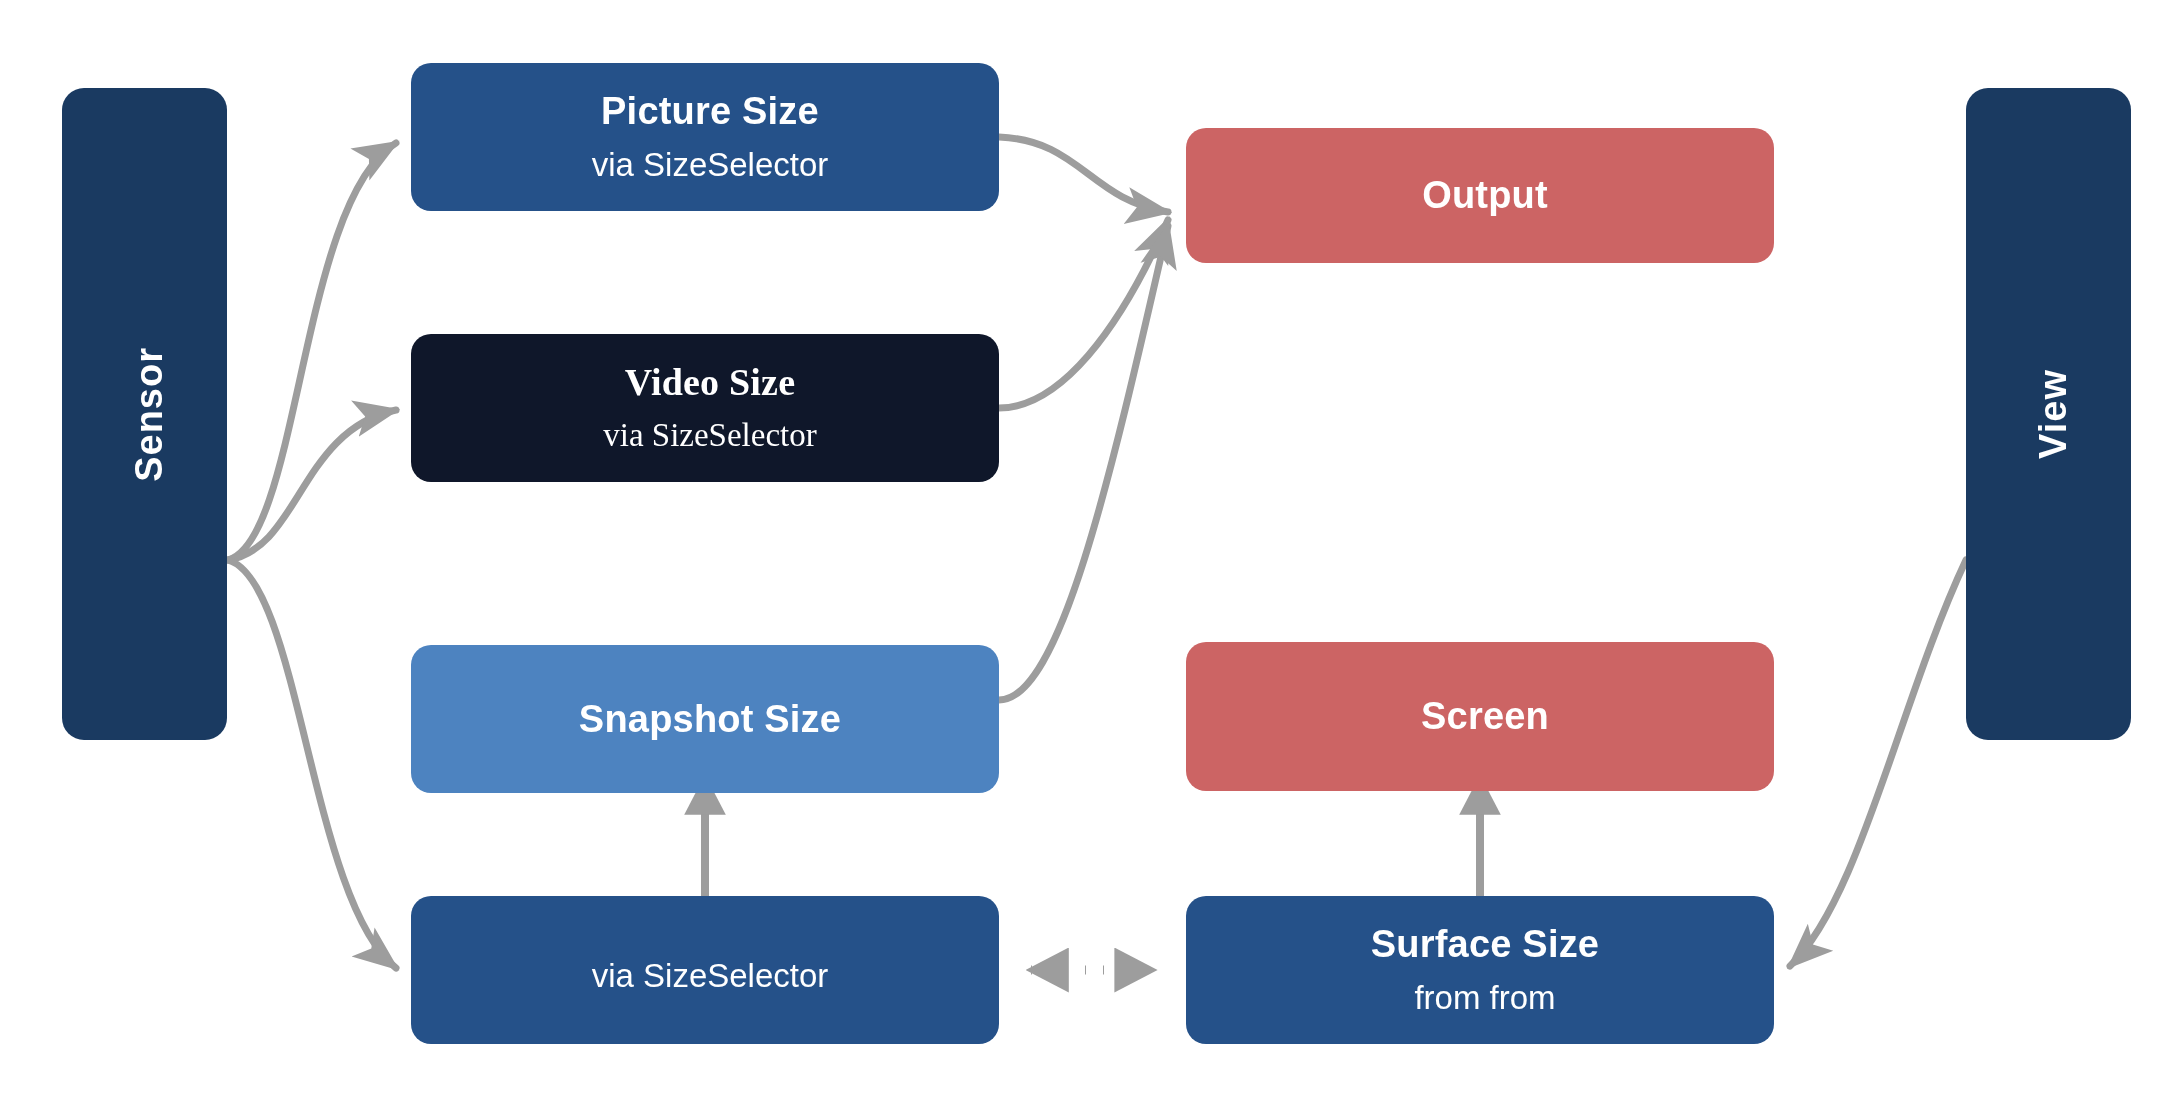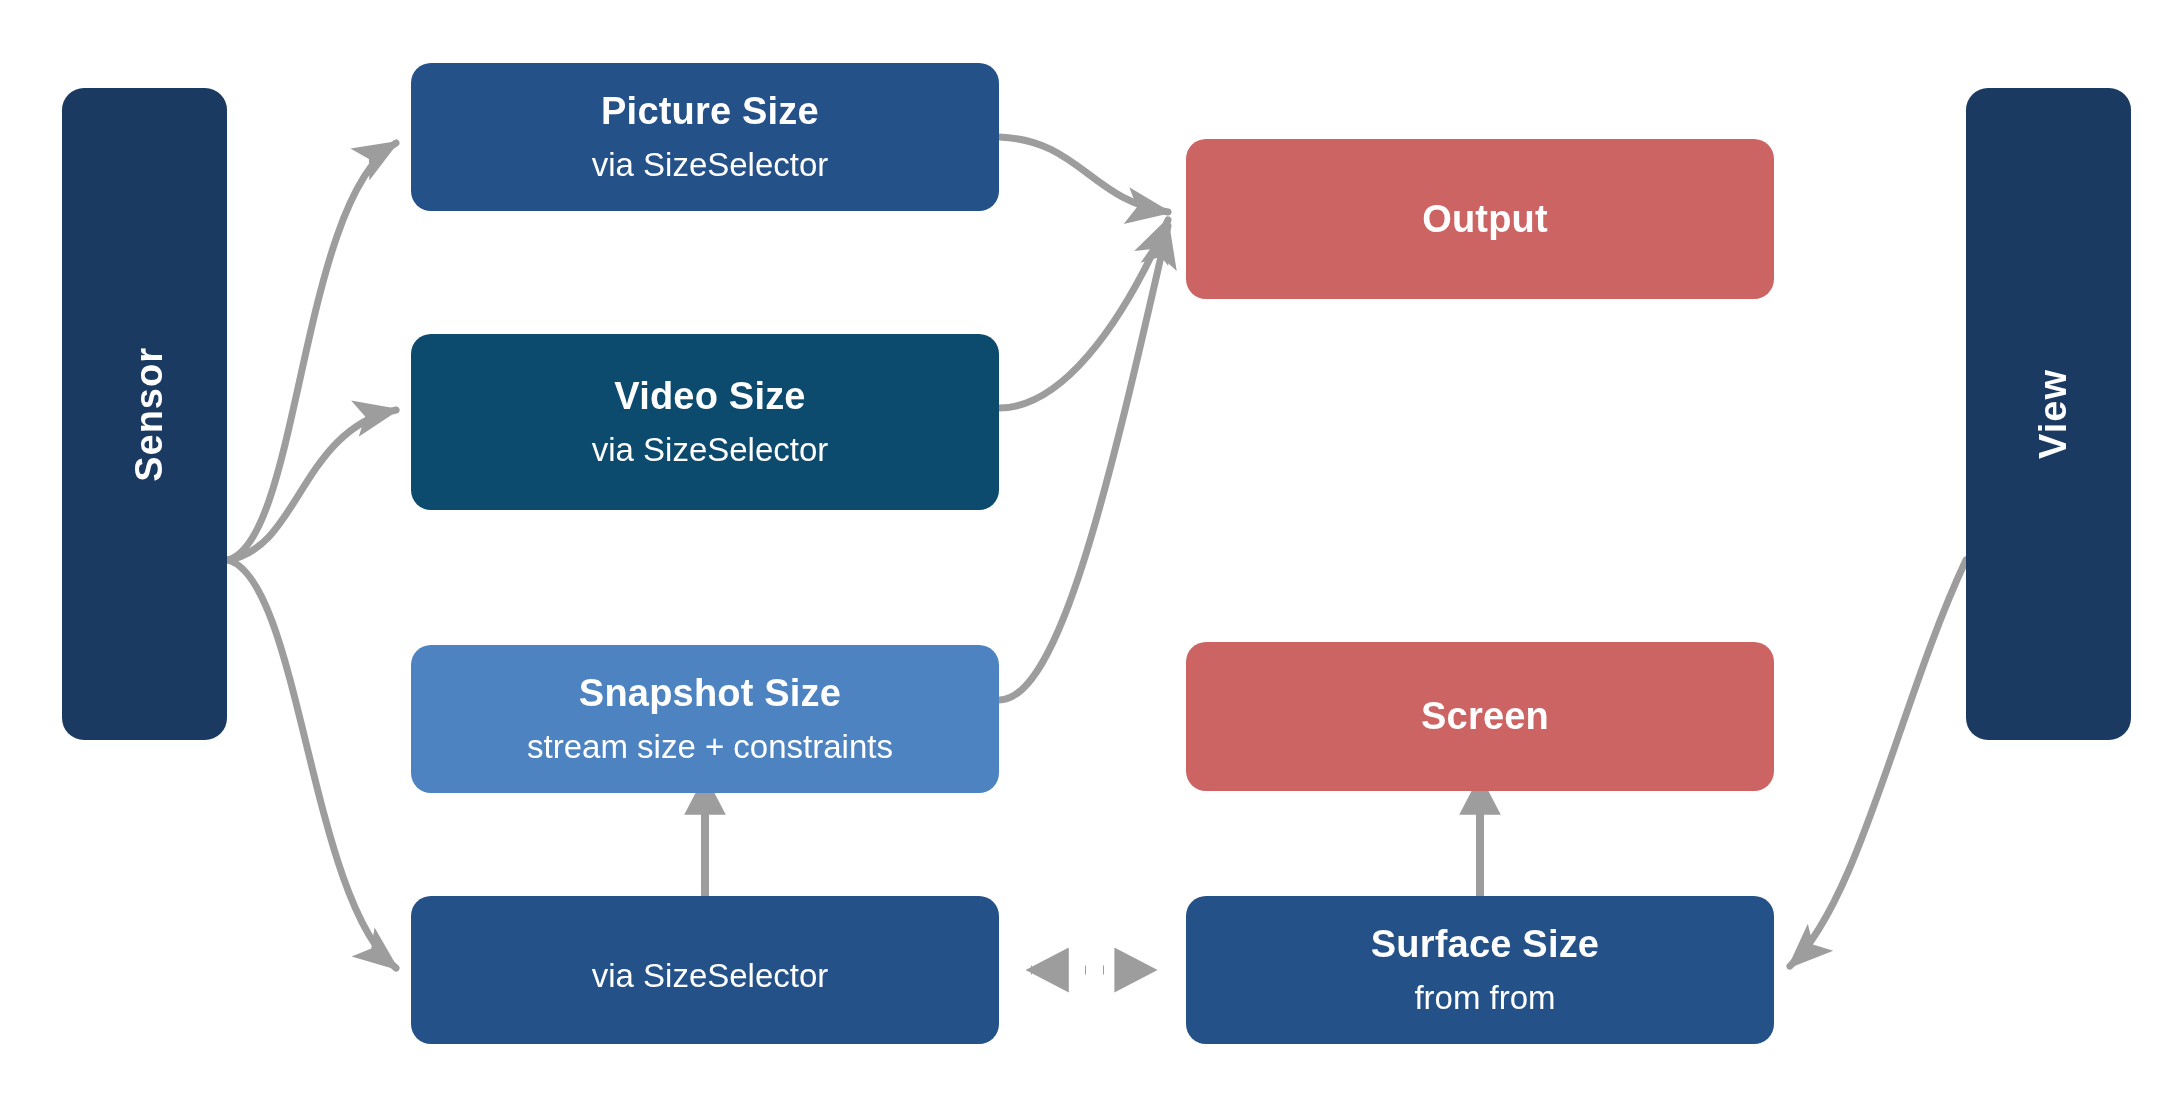--- a/index.html
+++ b/index.html
@@ -133,7 +133,7 @@
     <div class="subtitle">via SizeSelector</div>
   </div>
 
-  <div class="node box" style="left:1186px; top:139px; width:588px; height:160px; background:#cc6464;">
+  <div class="node box" style="left:1186px; top:128px; width:588px; height:135px; background:#cc6464;">
     <div class="title">Output</div>
   </div>
 

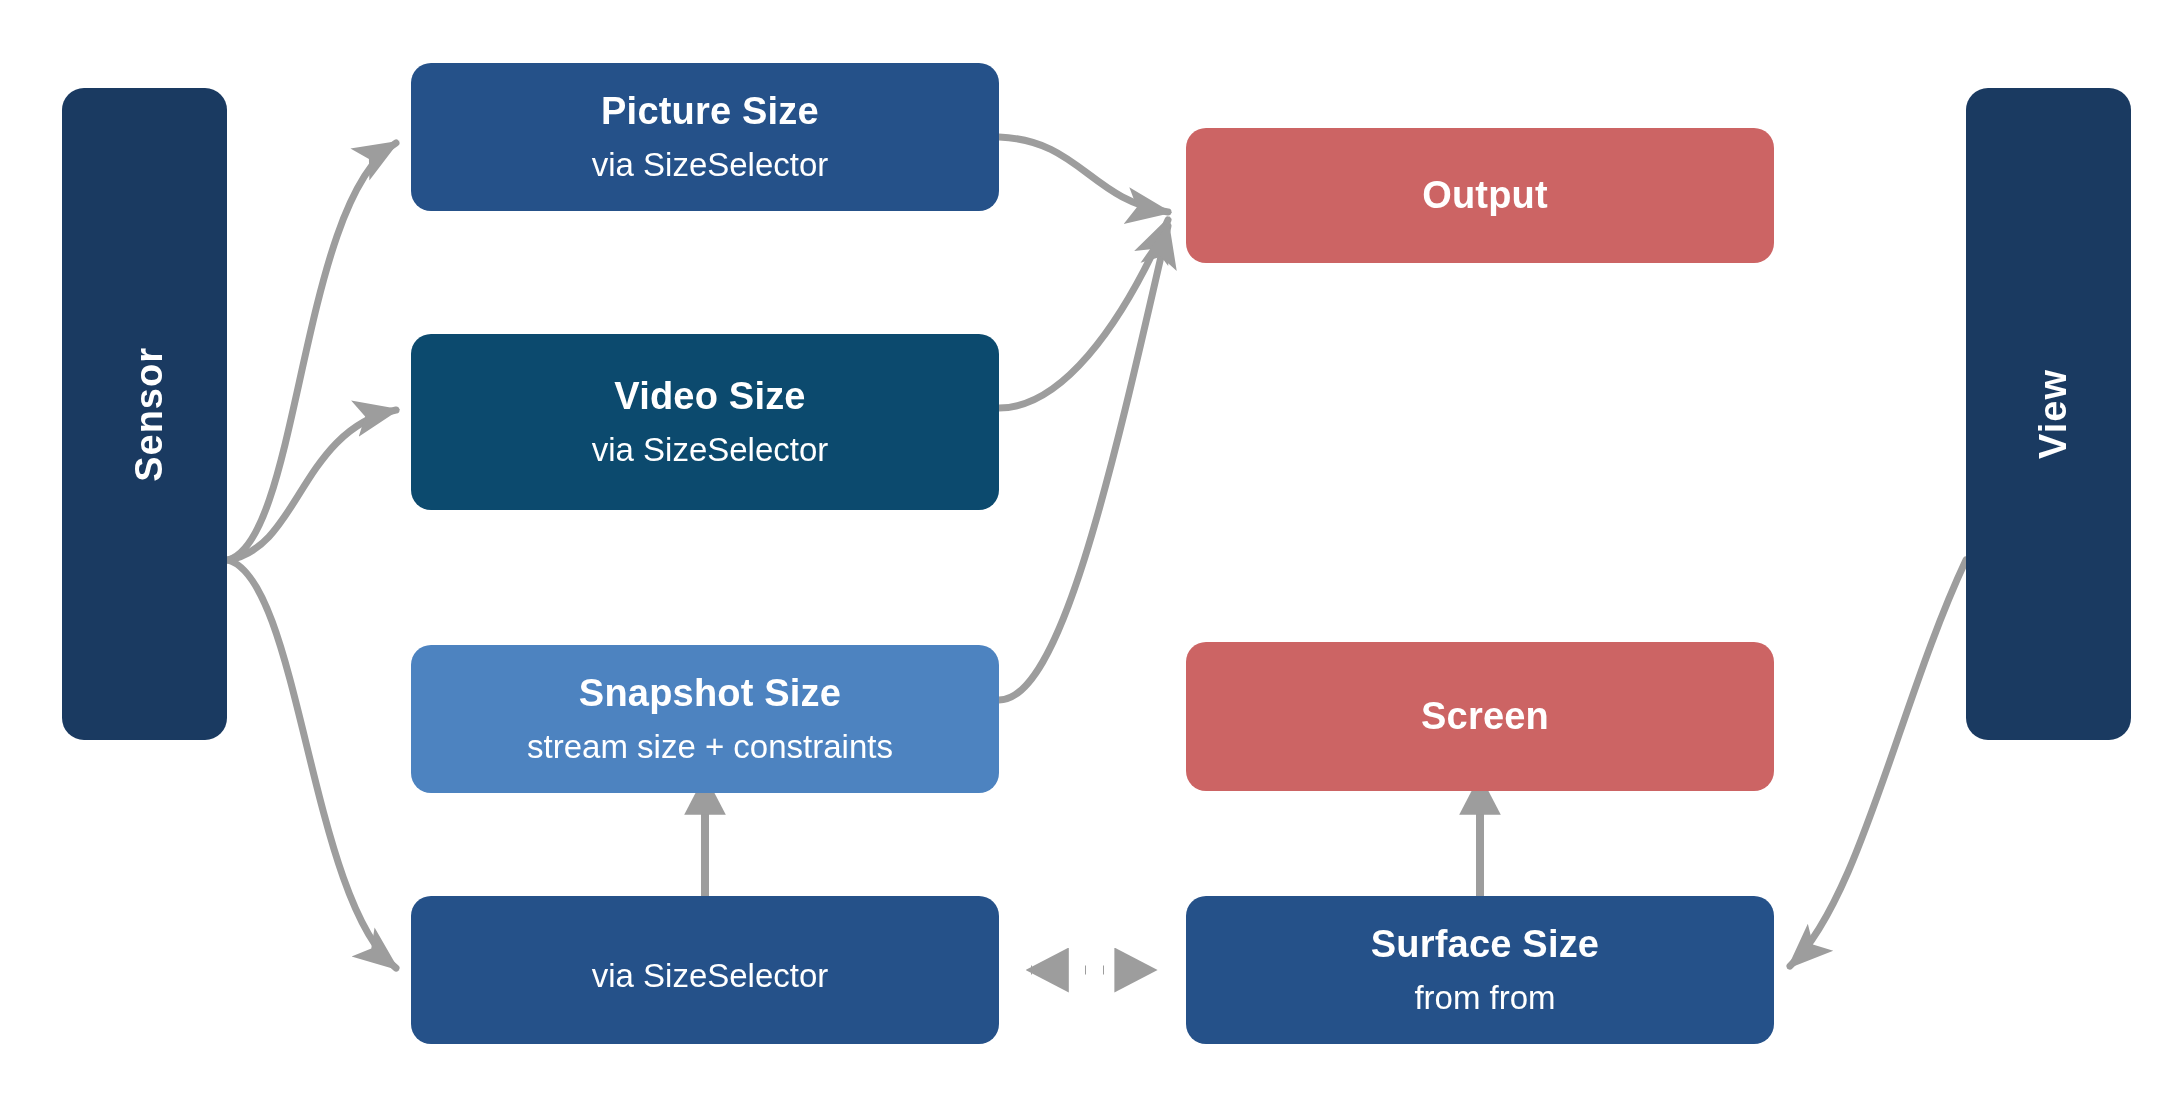--- a/index.html
+++ b/index.html
@@ -119,7 +119,7 @@
     <div class="subtitle">via SizeSelector</div>
   </div>
 
-  <div class="node box" style="left:411px; top:334px; width:588px; height:176px; background:#0c4a6e;">
+  <div class="node box" style="left:411px; top:334px; width:588px; height:148px; background:#0f172a;font-family:Liberation Serif, serif;">
     <div class="title">Video Size</div>
     <div class="subtitle">via SizeSelector</div>
   </div>

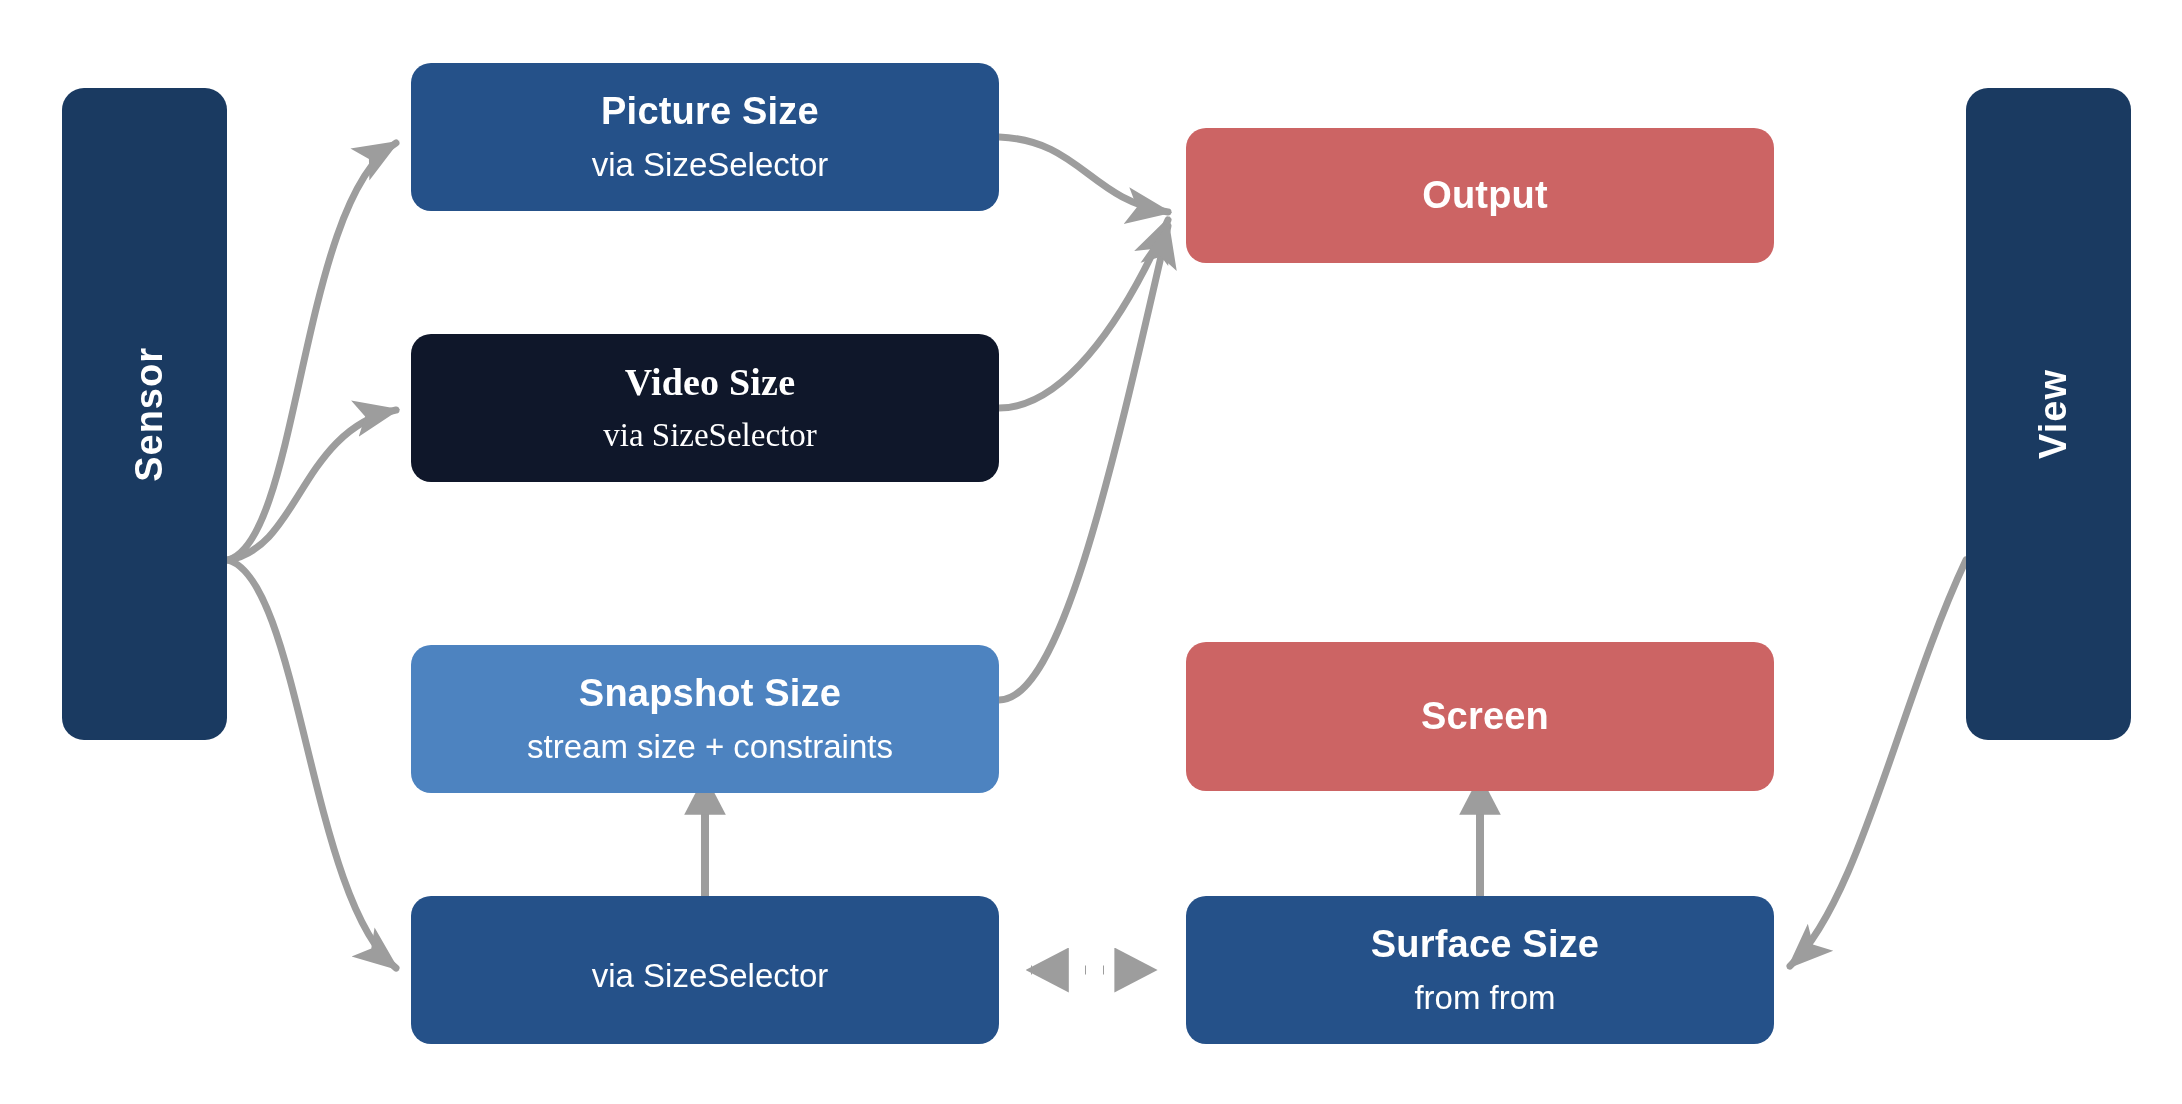--- a/index.html
+++ b/index.html
@@ -126,7 +126,6 @@
 
   <div class="node box" style="left:411px; top:645px; width:588px; height:148px; background:#4d83c0;">
     <div class="title">Snapshot Size</div>
-    <div class="subtitle">stream size + constraints</div>
   </div>
 
   <div class="node box" style="left:411px; top:896px; width:588px; height:148px; background:#255189;">

